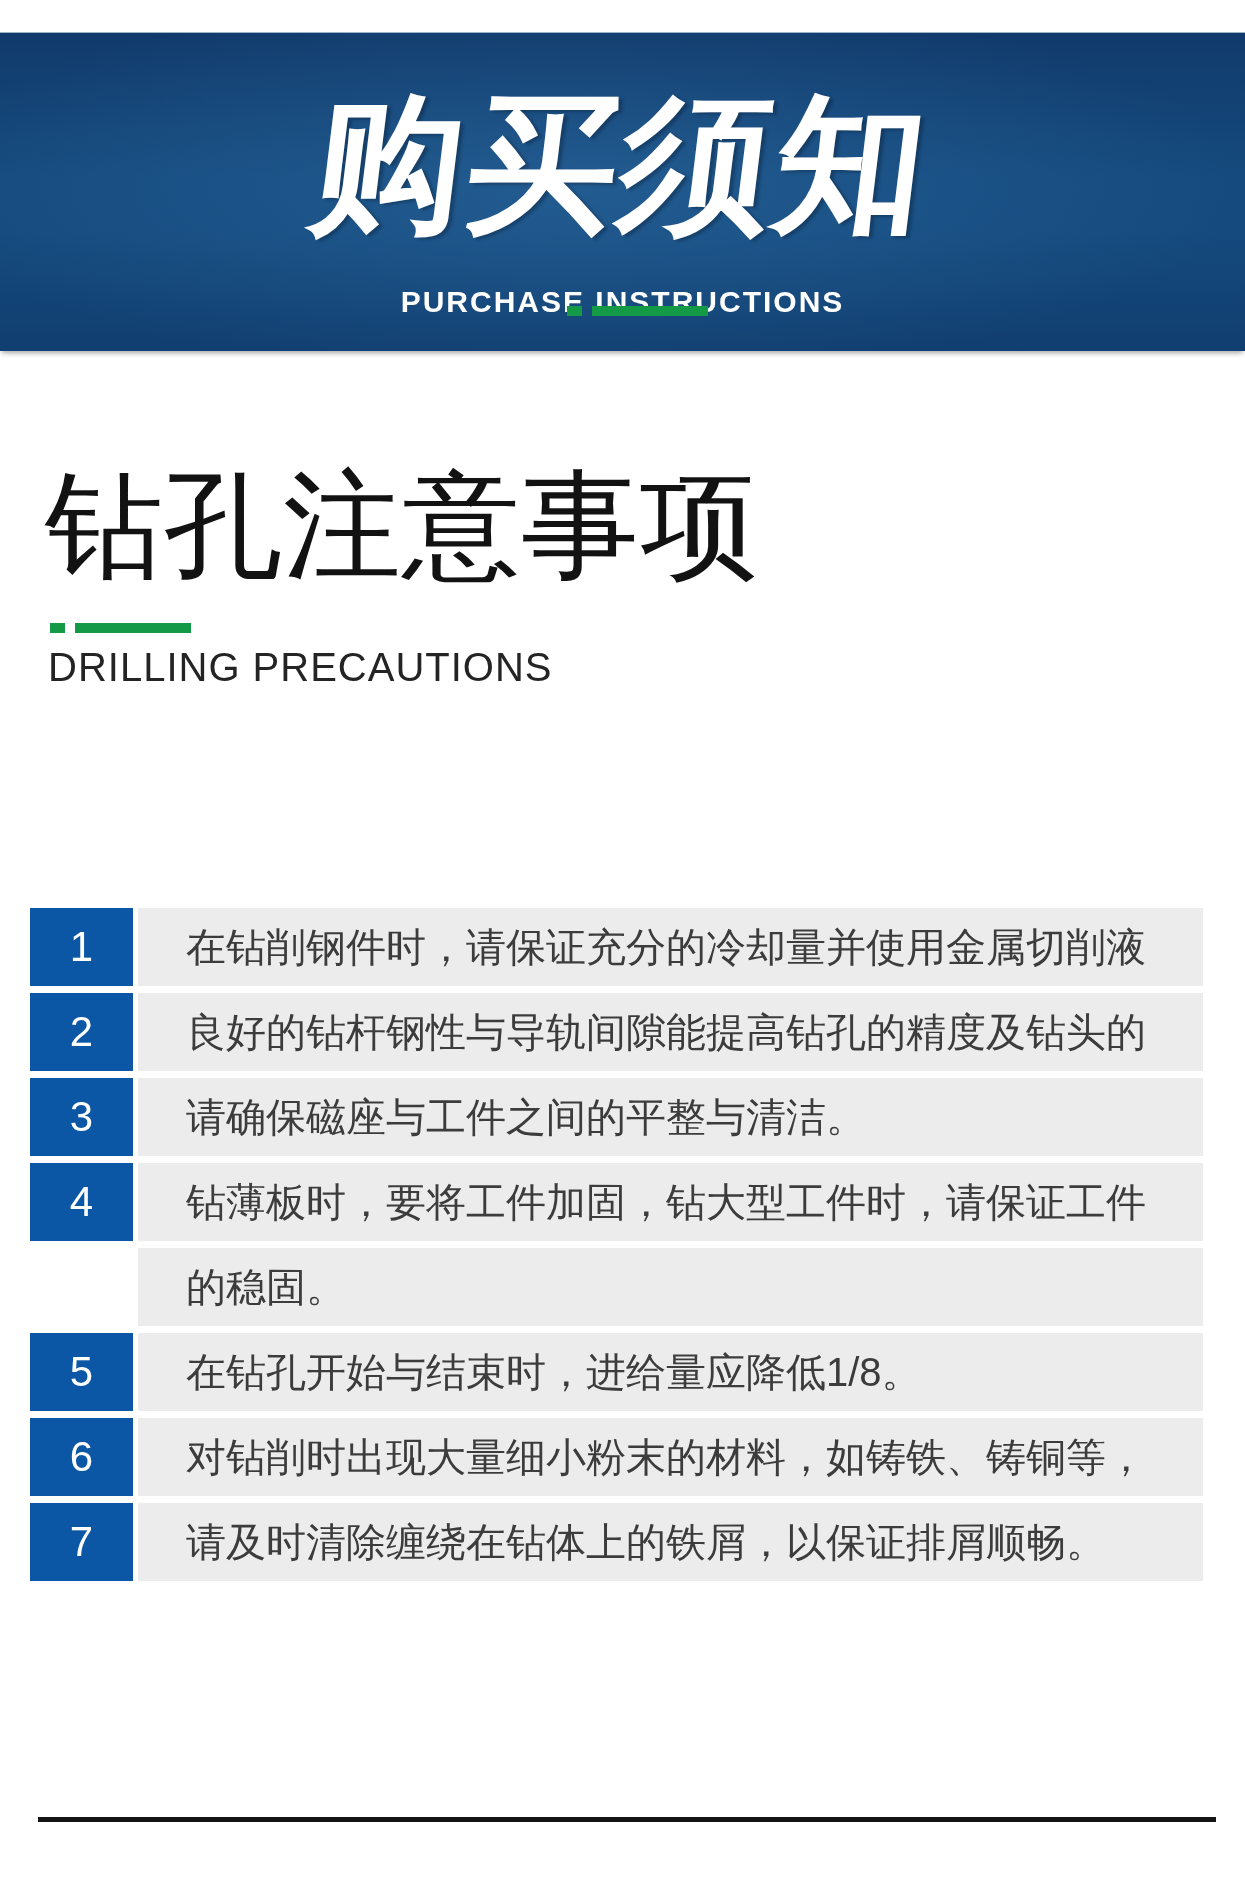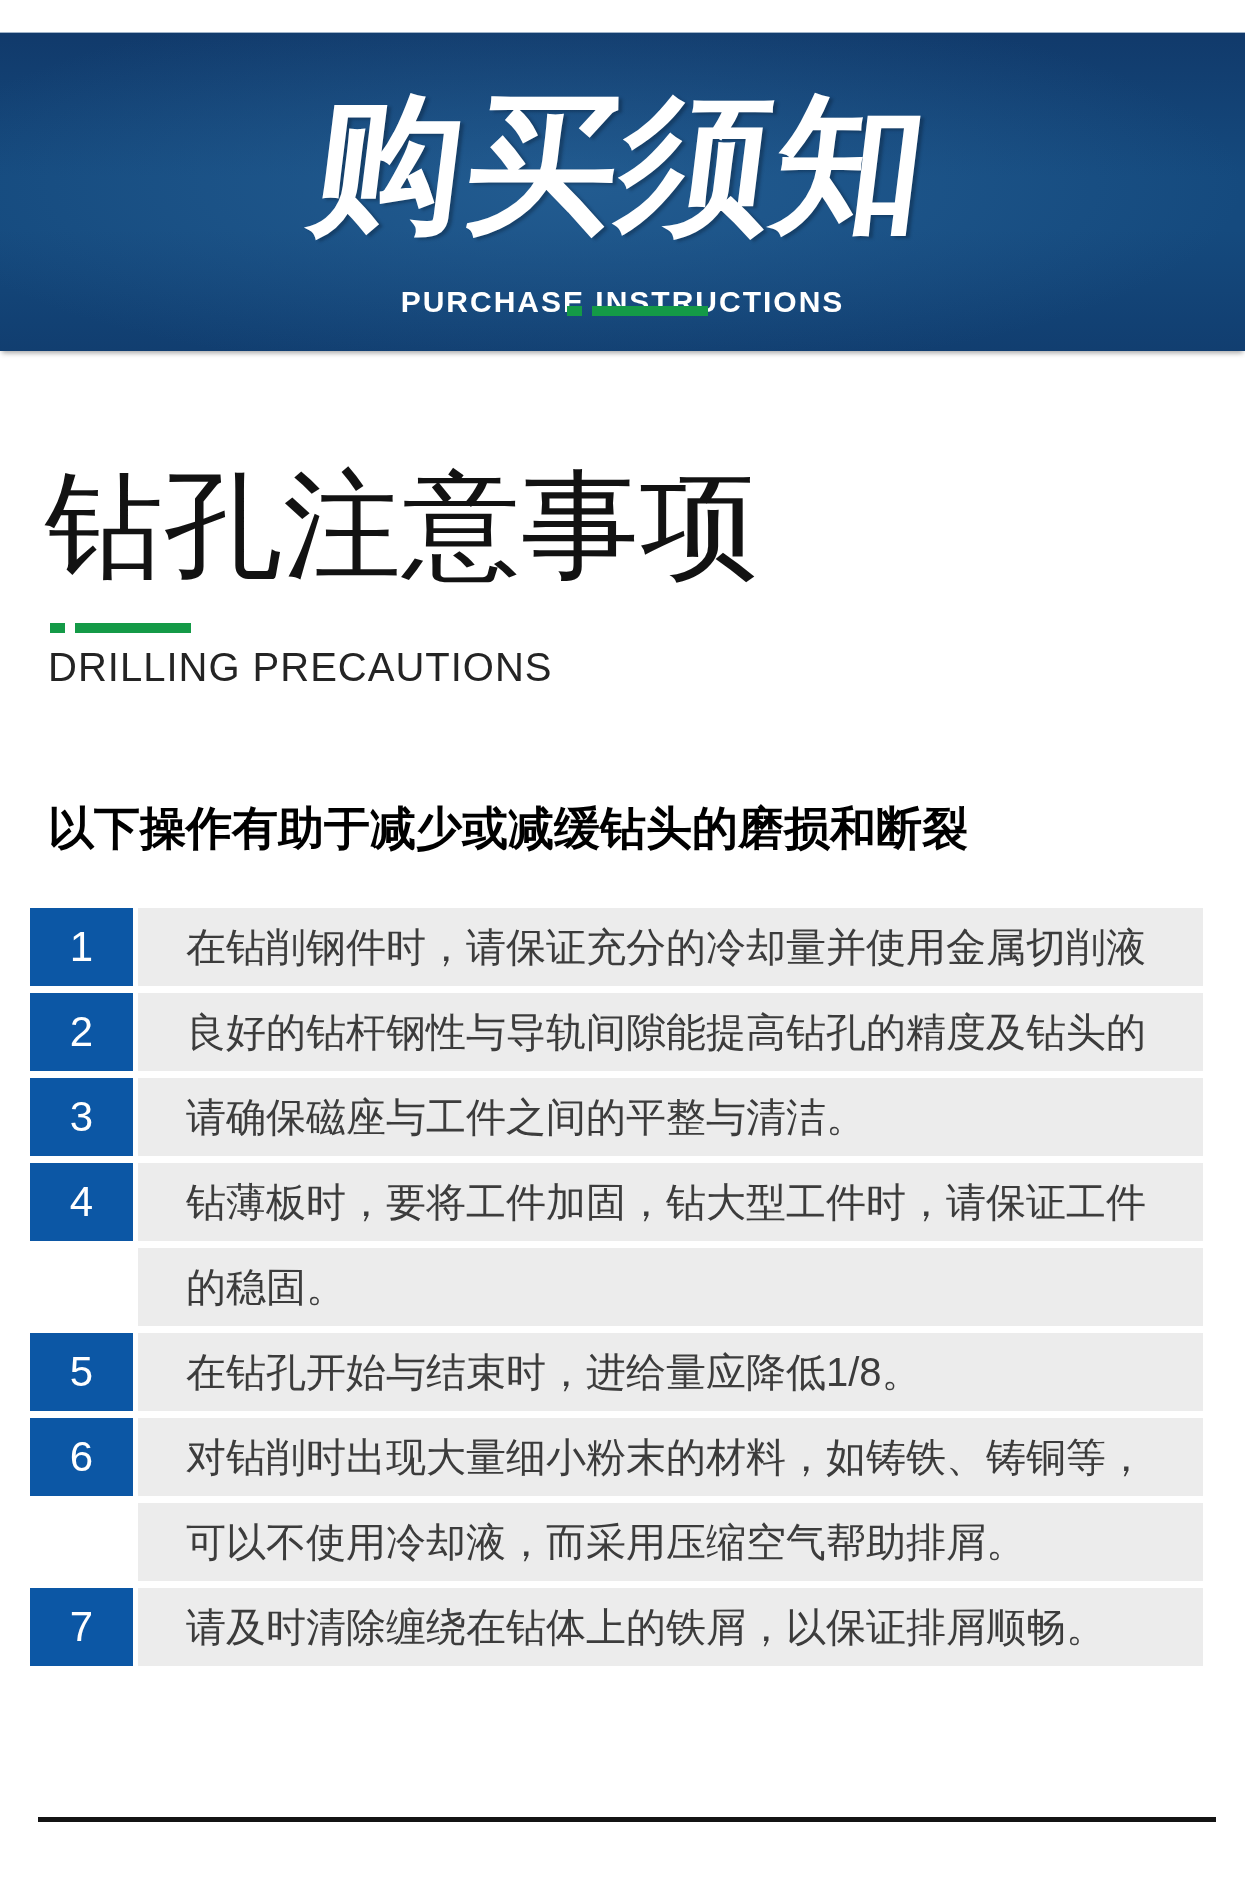--- a/index.html
+++ b/index.html
@@ -112,7 +112,6 @@
 
   <div class="section-sub">DRILLING PRECAUTIONS</div>
 
-  <div class="heading">以下操作有助于减少或减缓钻头的磨损和断裂</div>
 
   <div class="list" id="precaution-list">
       <div class="row">

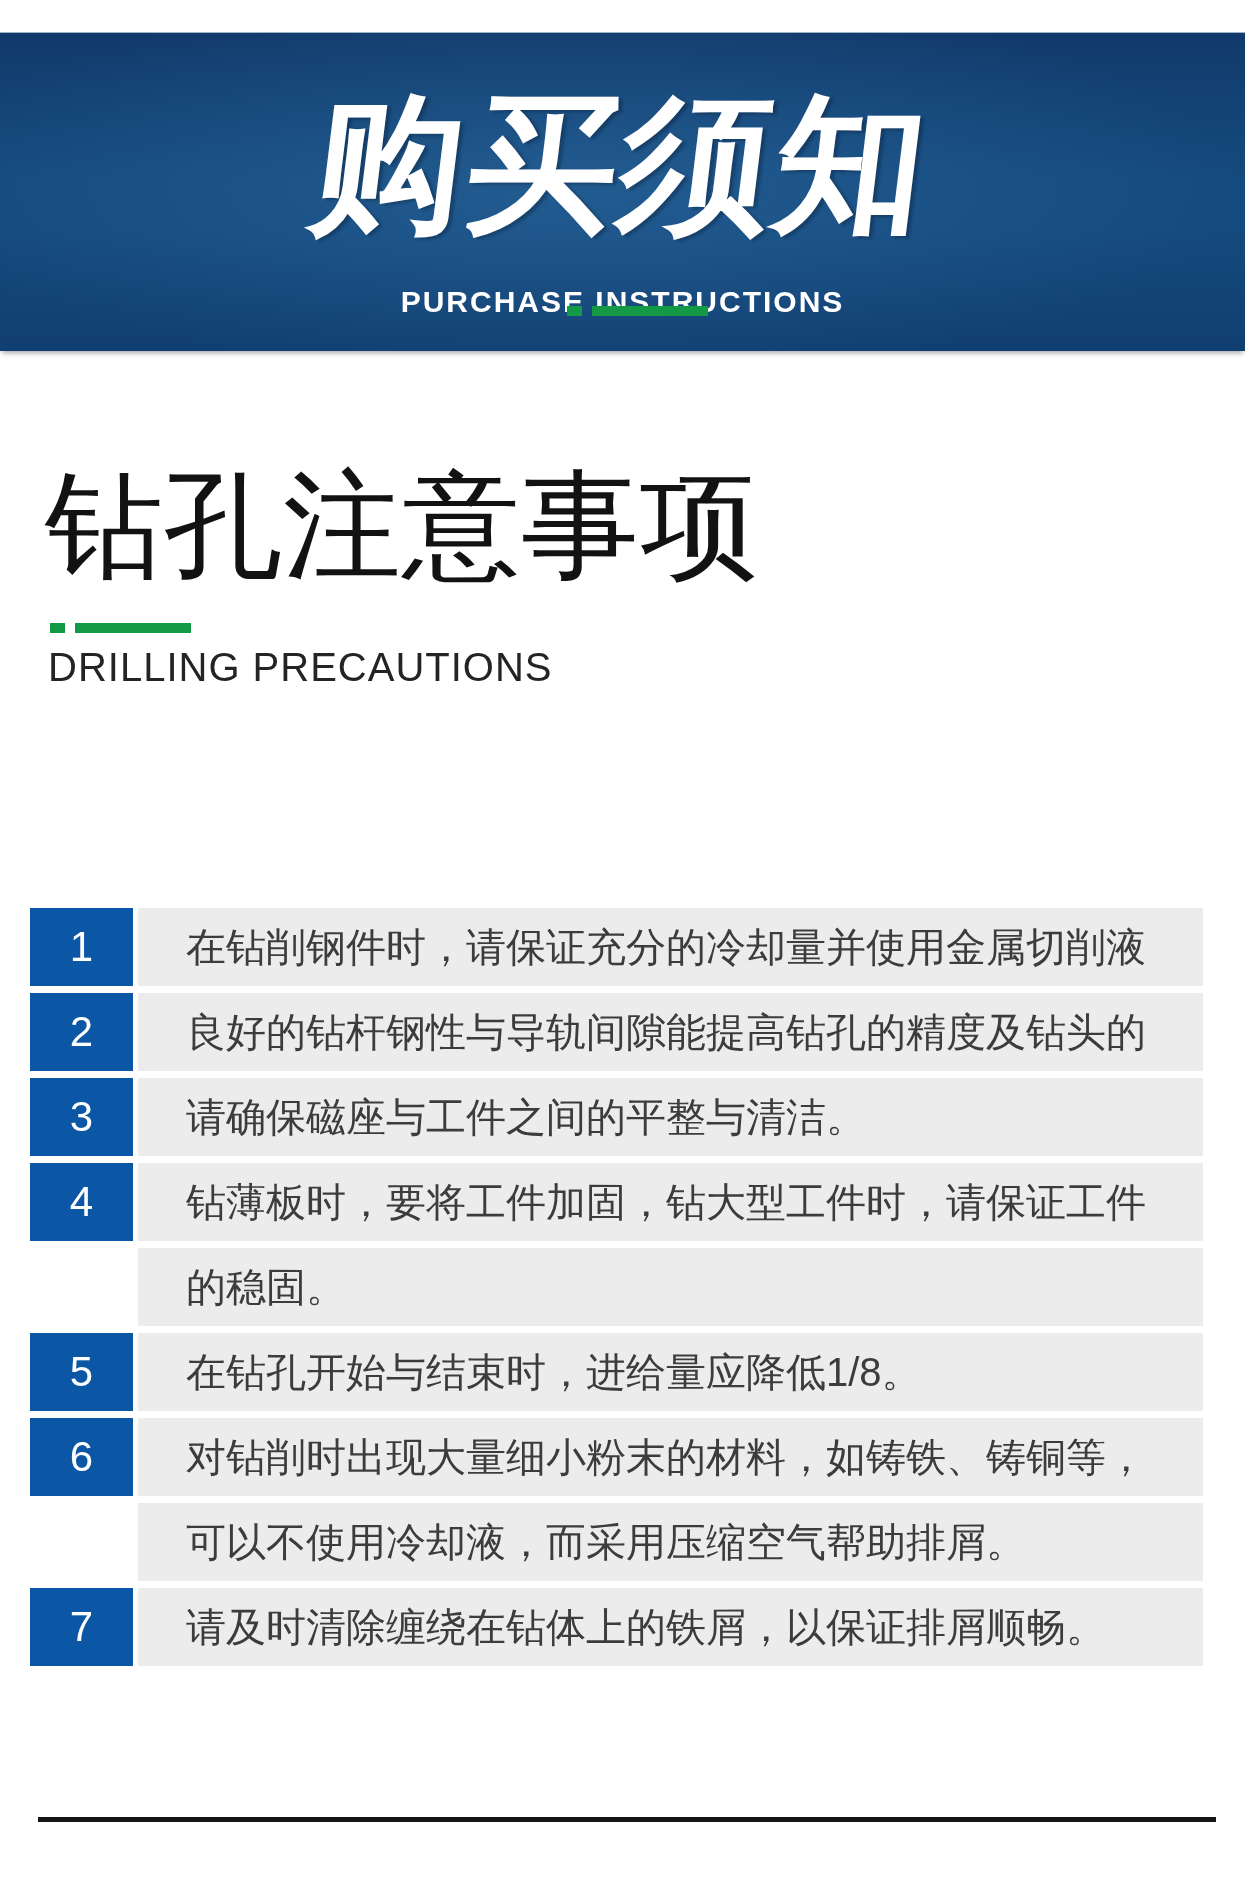--- a/index.html
+++ b/index.html
@@ -143,10 +143,6 @@
         <div class="row-text">对钻削时出现大量细小粉末的材料，如铸铁、铸铜等，</div>
       </div>
       <div class="row">
-        <div class="num spacer"></div>
-        <div class="row-text">可以不使用冷却液，而采用压缩空气帮助排屑。</div>
-      </div>
-      <div class="row">
         <div class="num">7</div>
         <div class="row-text">请及时清除缠绕在钻体上的铁屑，以保证排屑顺畅。</div>
       </div>

